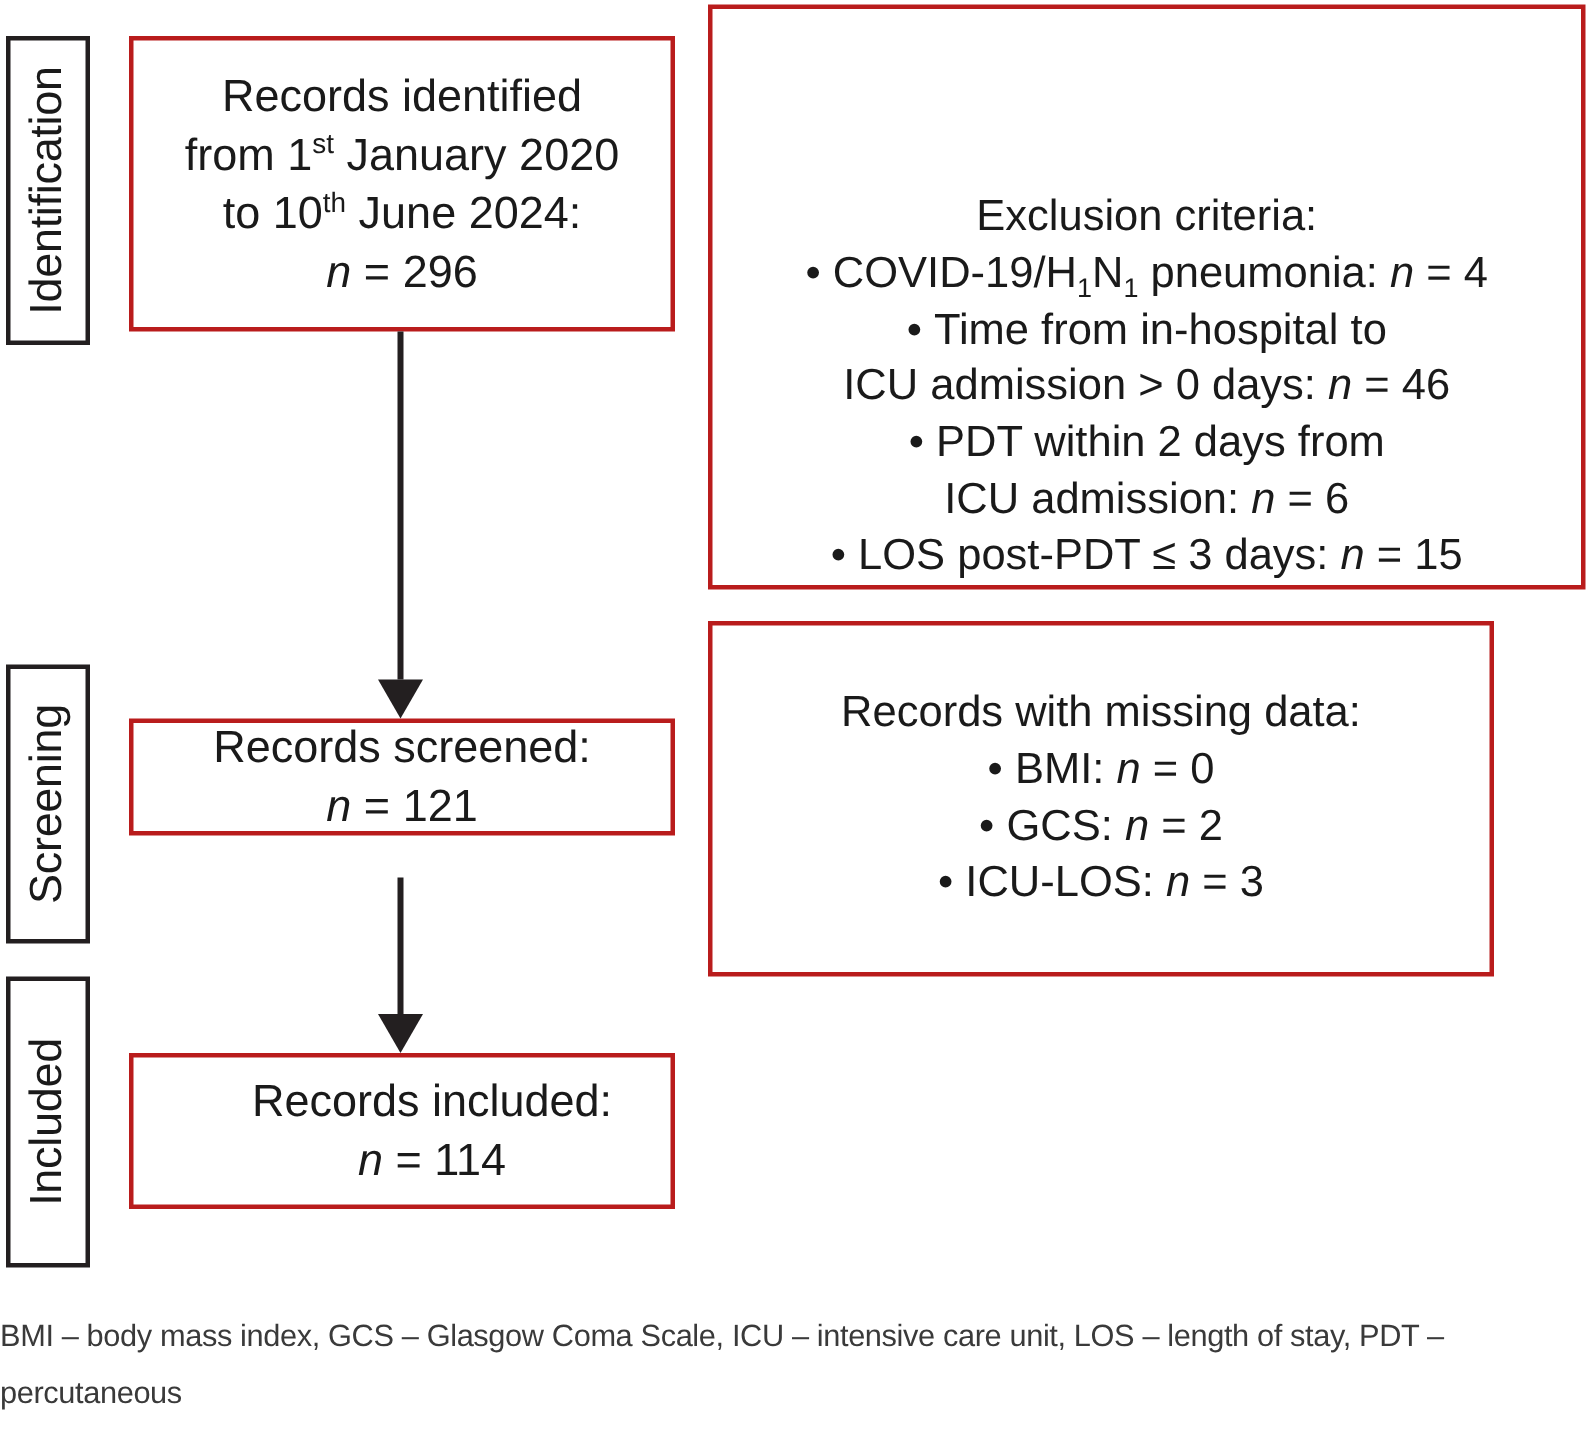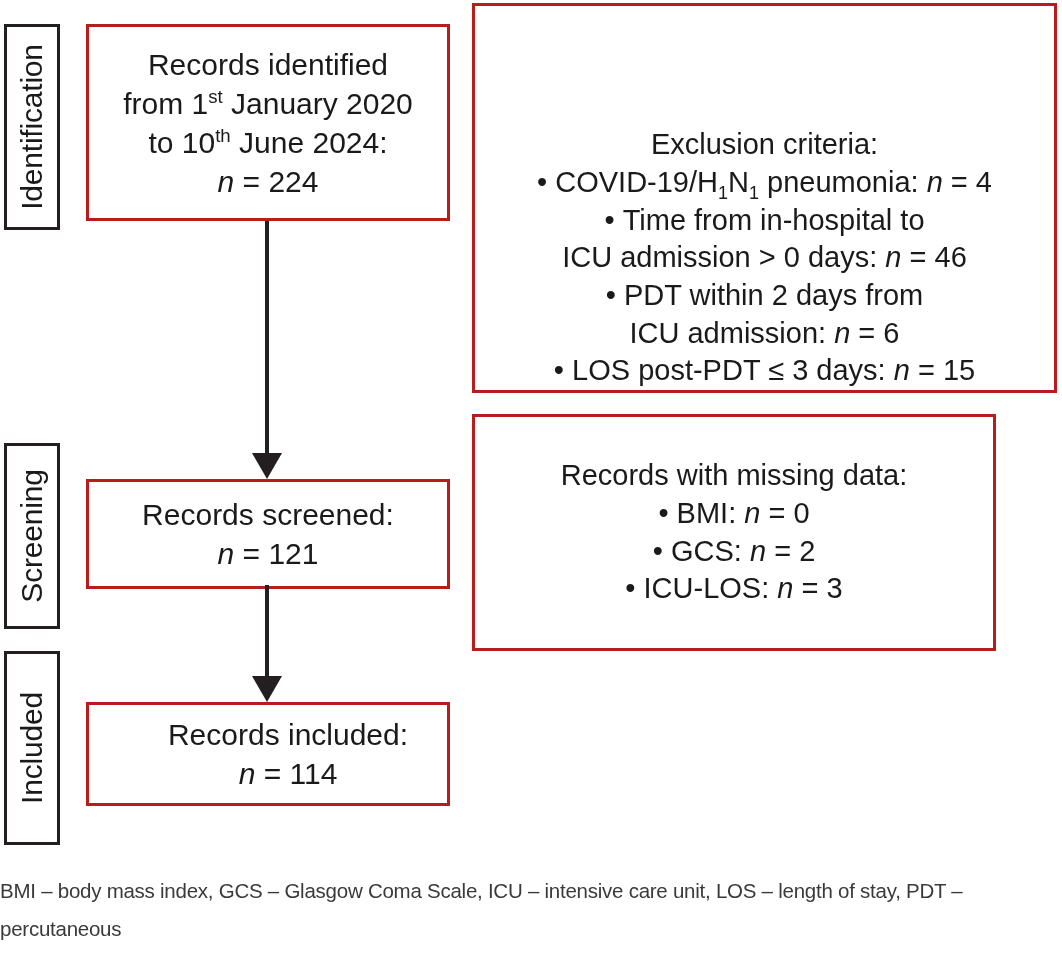--- a/index.html
+++ b/index.html
@@ -128,7 +128,7 @@
   <span class="ln">Records identified</span>
   <span class="ln"><span>from 1</span><sup>st</sup><span> January 2020</span></span>
   <span class="ln"><span>to 10</span><sup>th</sup><span> June 2024:</span></span>
-  <span class="ln"><span class="it">n</span>&nbsp;<span>=</span>&nbsp;<span>224</span></span>
+  <span class="ln"><span class="it">n</span>&nbsp;<span>=</span>&nbsp;<span>296</span></span>
 </div>
 
 <div class="fbox" id="box-screened">

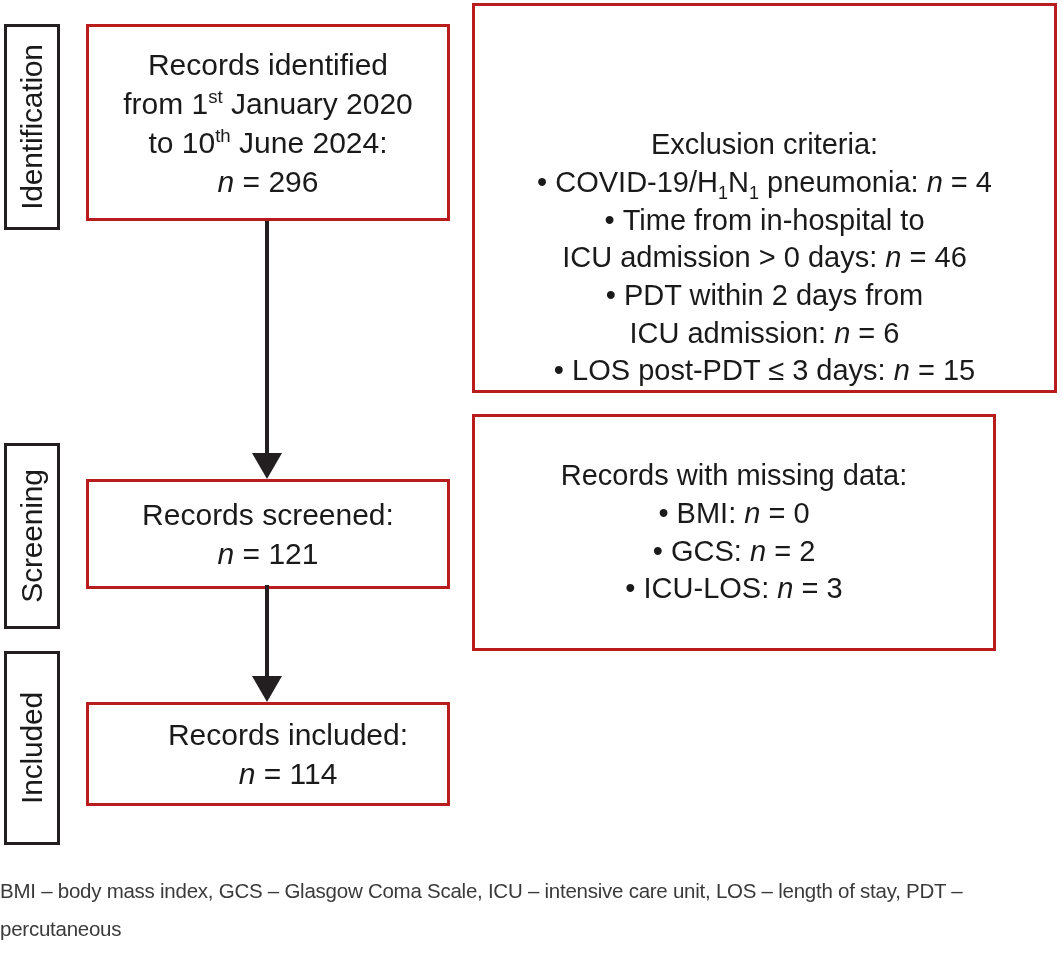--- a/index.html
+++ b/index.html
@@ -83,7 +83,7 @@
   #stage-included       { left: 4px;  top: 651px; width: 56px;  height: 194px; }
 
   #box-identified { left: 86px;  top: 24px;  width: 364px; height: 197px; font-size: 30px; }
-  #box-screened   { left: 86px;  top: 479px; width: 364px; height: 110px; font-size: 30px; }
+  #box-screened   { left: 86px;  top: 479px; width: 364px; height: 78px; font-size: 30px; }
   #box-included   { left: 86px;  top: 702px; width: 364px; height: 104px; font-size: 30px; padding-left: 40px; }
 
   #box-exclusion  { left: 472px; top: 3px;   width: 585px; height: 390px; font-size: 29px; justify-content: flex-end; }

